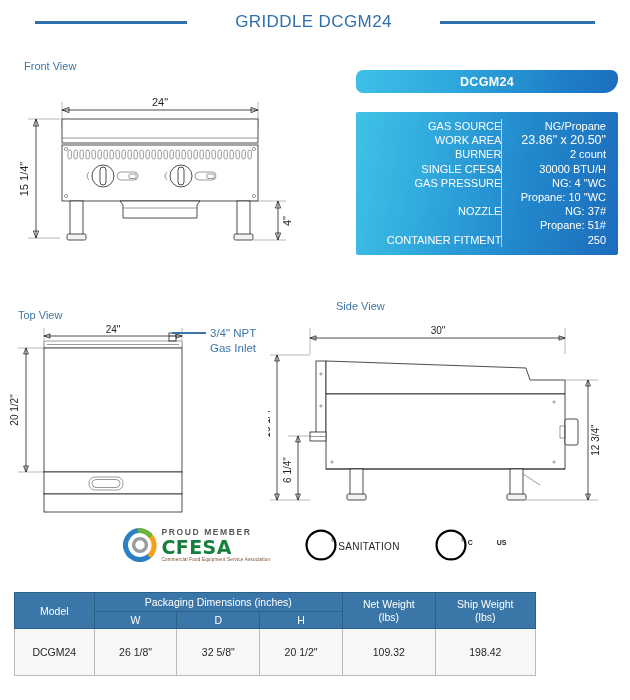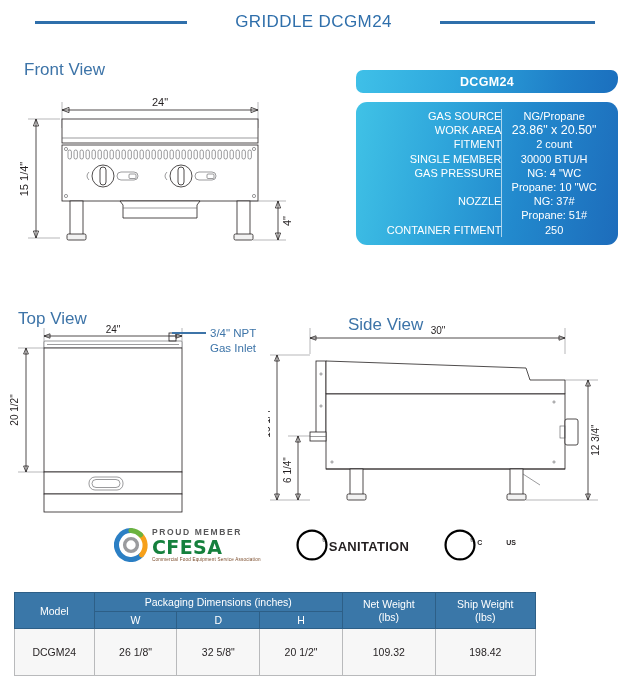--- a/index.html
+++ b/index.html
@@ -40,7 +40,7 @@
   
   .view-label {
     position: absolute;
-    font-size: 17px;
+    font-size: 11px;
     color: #3d74a8;
     white-space: nowrap;
   }

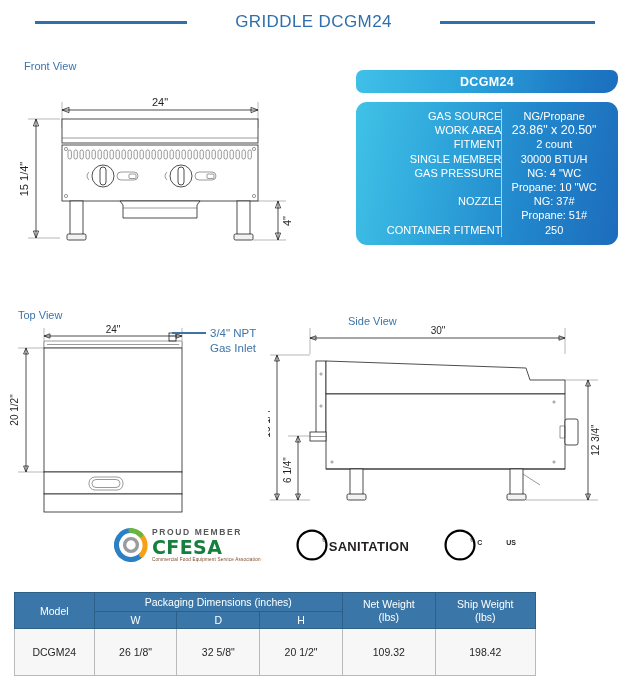--- a/index.html
+++ b/index.html
@@ -99,8 +99,8 @@
     letter-spacing: .3px;
   }
   #spec-card-body {
-    margin-top: 9px;
-    border-radius: 11px;
+    margin-top: 19px;
+    border-radius: 2px;
     background: linear-gradient(100deg, #40c2e6 0%, #30a8dc 30%, #2289cd 62%, #1d6cbb 100%);
     padding: 7px 12px 8px 6px;
   }

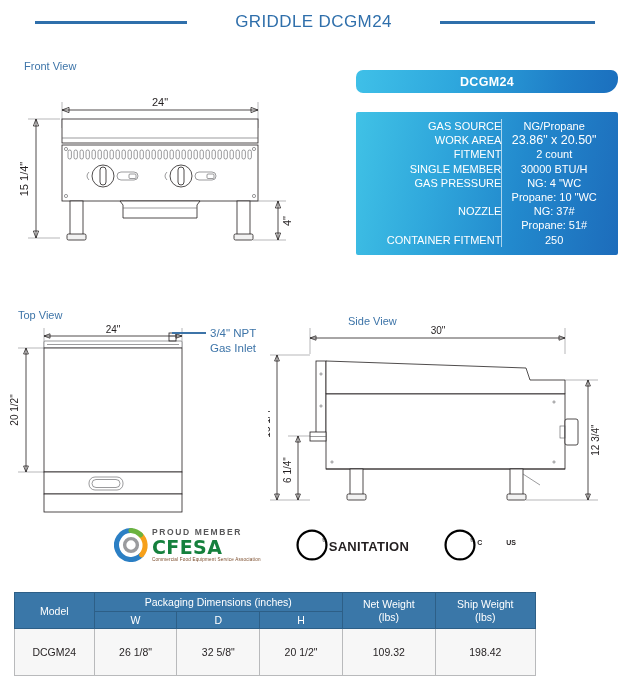--- a/index.html
+++ b/index.html
@@ -122,7 +122,7 @@
     border-right: 1px solid rgba(255,255,255,.62);
   }
   td.spec-val {
-    text-align: center;
+    text-align: right;
     font-size: 11px;
     padding-left: 8px;
     white-space: pre-line;

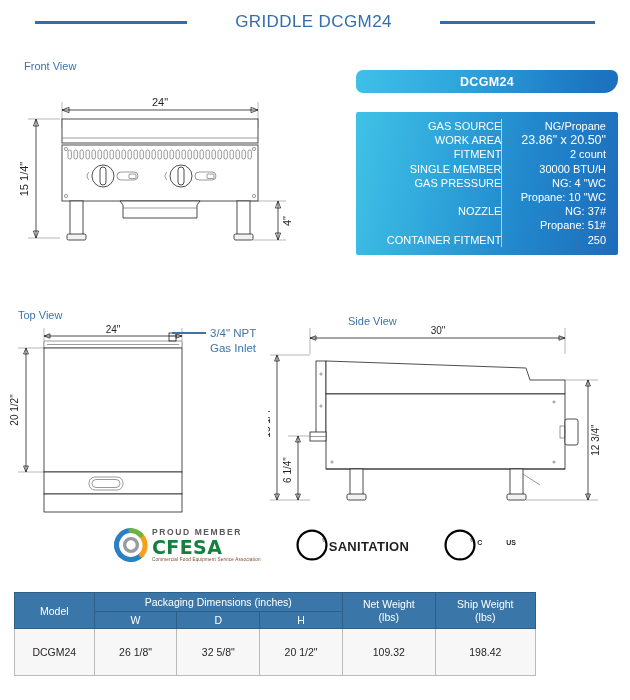--- a/index.html
+++ b/index.html
@@ -429,7 +429,7 @@
             <td class="spec-val big">23.86" x 20.50"</td>
           </tr>
           <tr>
-            <td class="spec-key">FITMENT</td>
+            <td class="spec-key">BURNER</td>
             <td class="spec-val">2 count</td>
           </tr>
           <tr>

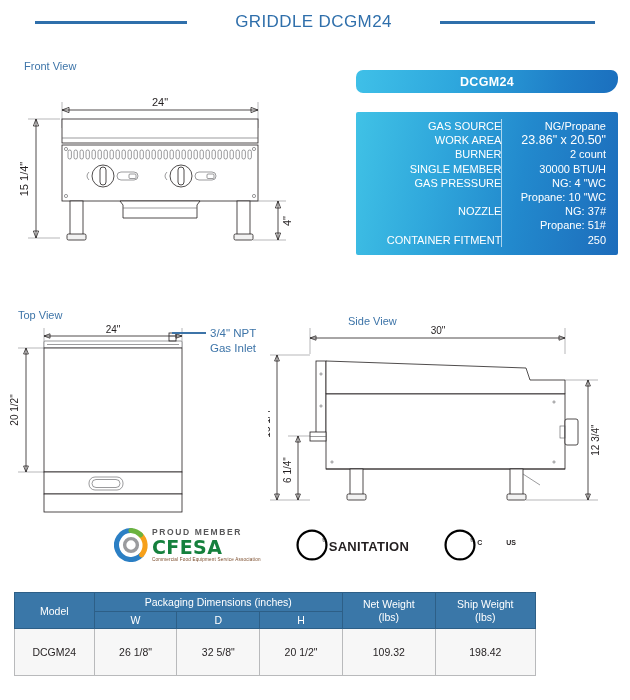--- a/index.html
+++ b/index.html
@@ -433,7 +433,7 @@
             <td class="spec-val">2 count</td>
           </tr>
           <tr>
-            <td class="spec-key">SINGLE MEMBER</td>
+            <td class="spec-key">SINGLE CFESA</td>
             <td class="spec-val">30000 BTU/H</td>
           </tr>
           <tr>

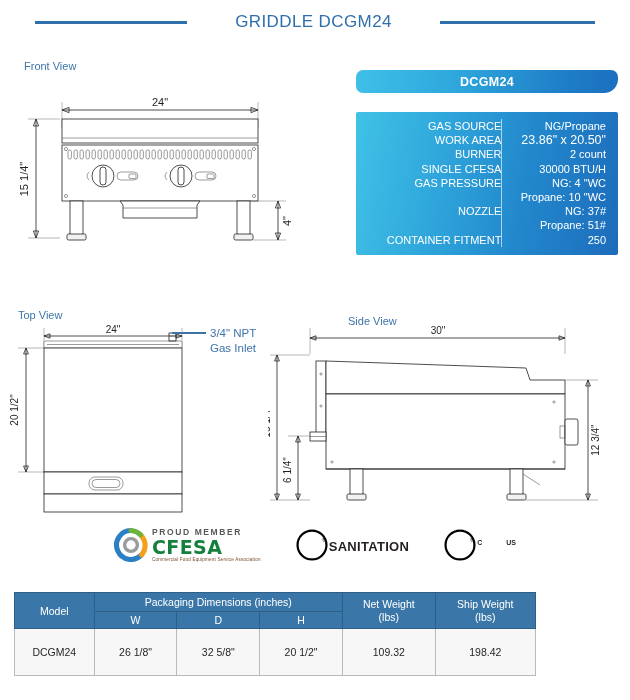--- a/index.html
+++ b/index.html
@@ -46,7 +46,7 @@
   }
   #label-front { left: 24px;  top: 60px; }
   #label-top   { left: 18px;  top: 309px; }
-  #label-side  { left: 336px; top: 315px; margin-left: 12px; }
+  #label-side  { left: 336px; top: 300px; }
 
   
   .drawing { position: absolute; }

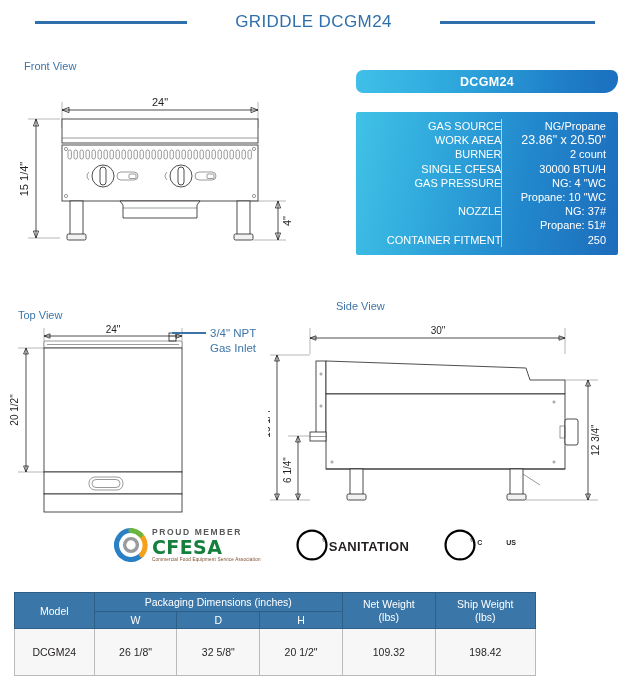--- a/index.html
+++ b/index.html
@@ -158,7 +158,7 @@
   
   .csa-mark { width: 34px; height: 34px; }
   .csa-caption {
-    font-size: 13px; font-weight: bold; color: #231f20;
+    font-size: 10px; font-weight: normal; color: #231f20;
     letter-spacing: .3px; margin-top: 2px; text-align: center;
   }
   .csa-cus-row {

